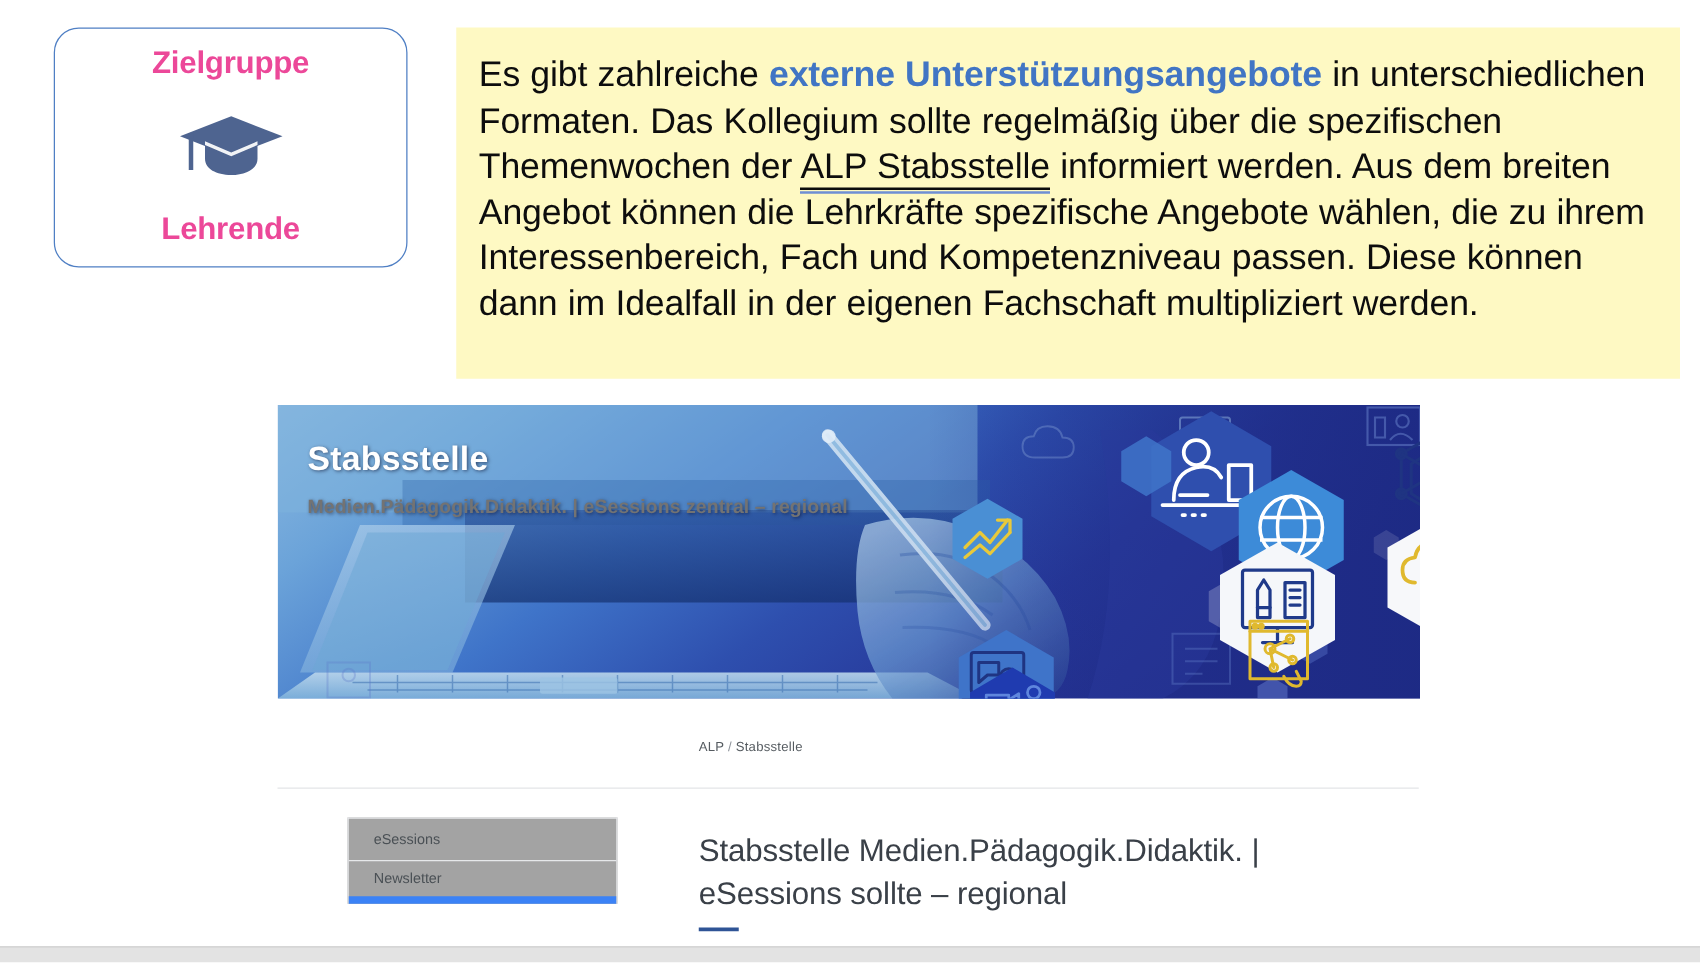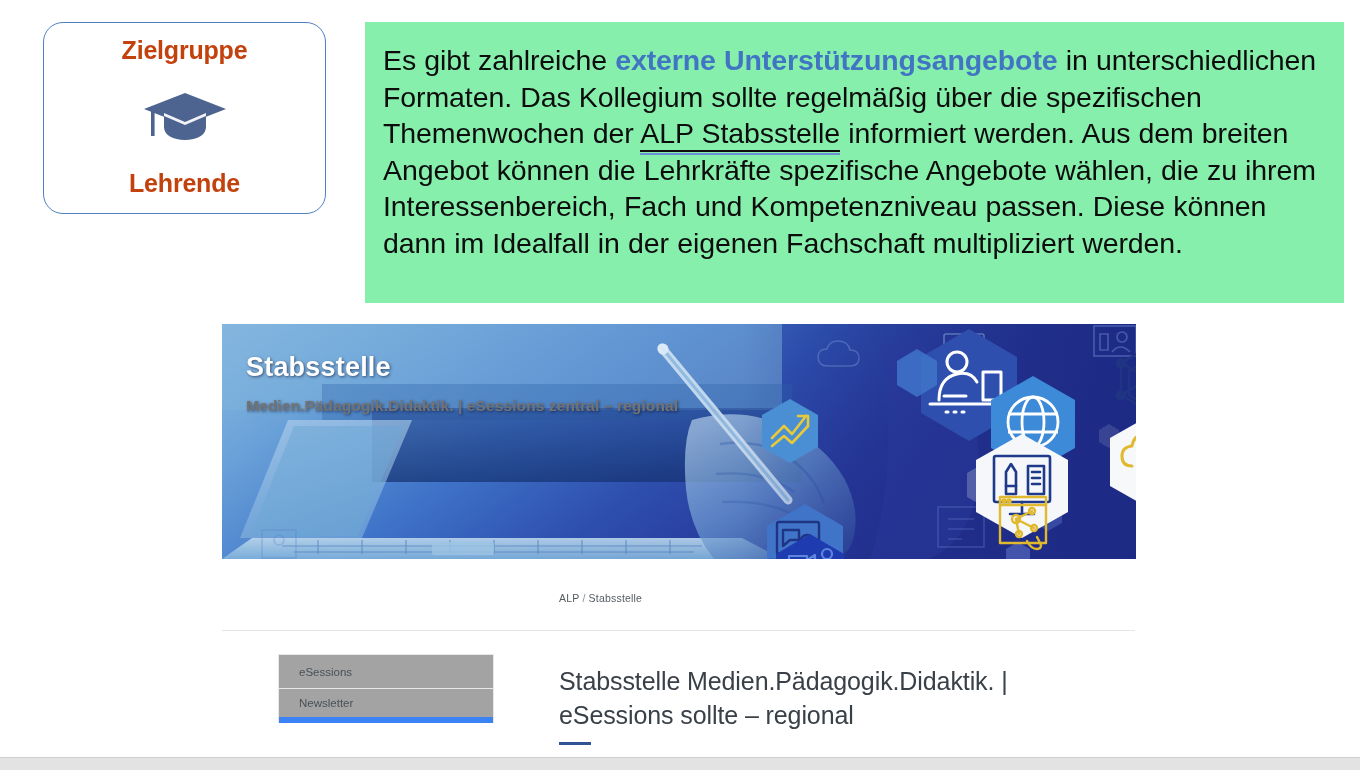--- a/index.html
+++ b/index.html
@@ -23,7 +23,7 @@
     padding: 14px 0 16px 0;
   }
   .target-card .tc-title, .target-card .tc-sub {
-    color: #c2410c;
+    color: #ec4899;
     font-weight: bold;
     font-size: 25px;
     letter-spacing: -0.2px;

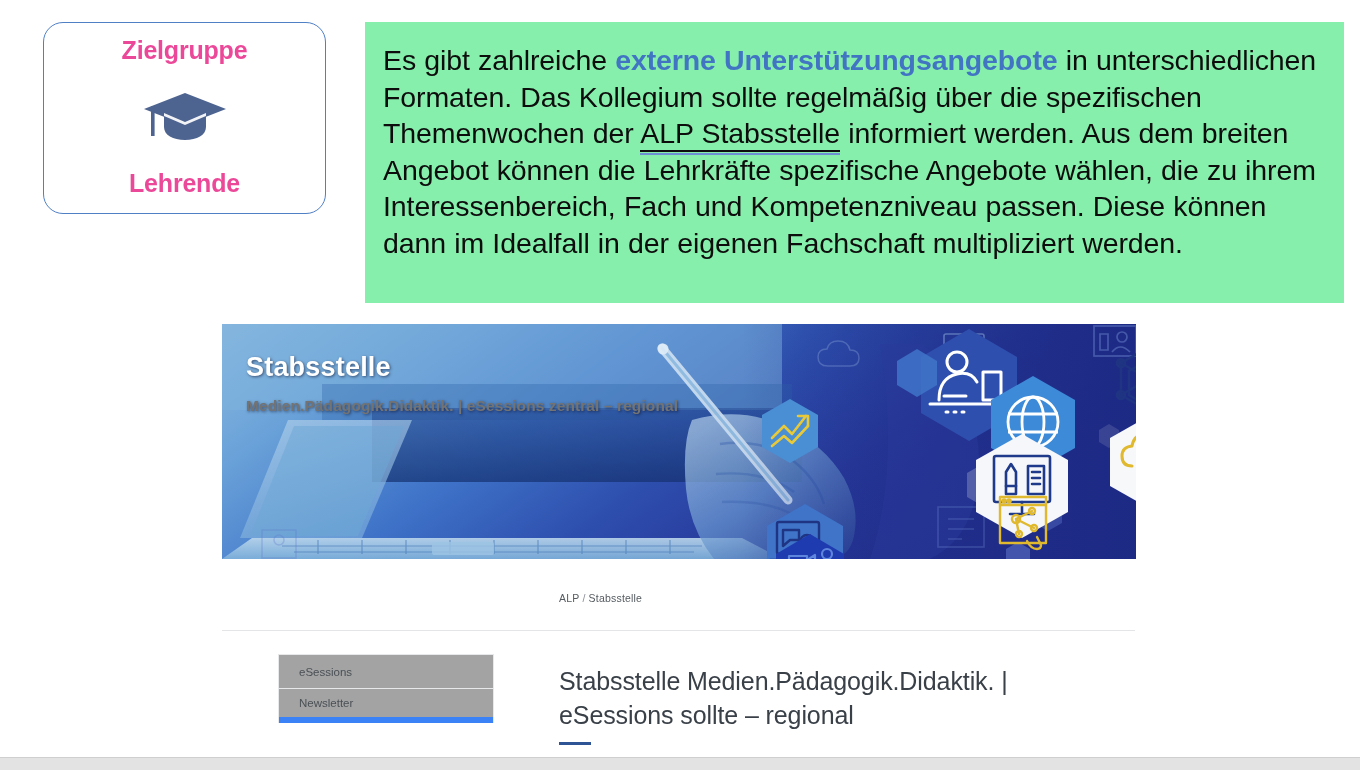--- a/index.html
+++ b/index.html
@@ -39,7 +39,7 @@
   .text-panel {
     position: absolute; left: 365px; top: 22px;
     width: 979px; height: 281px;
-    background: #86efac;
+    background: #fef9c3;
     padding: 20px 24px 0 18px;
   }
   .text-panel p {

